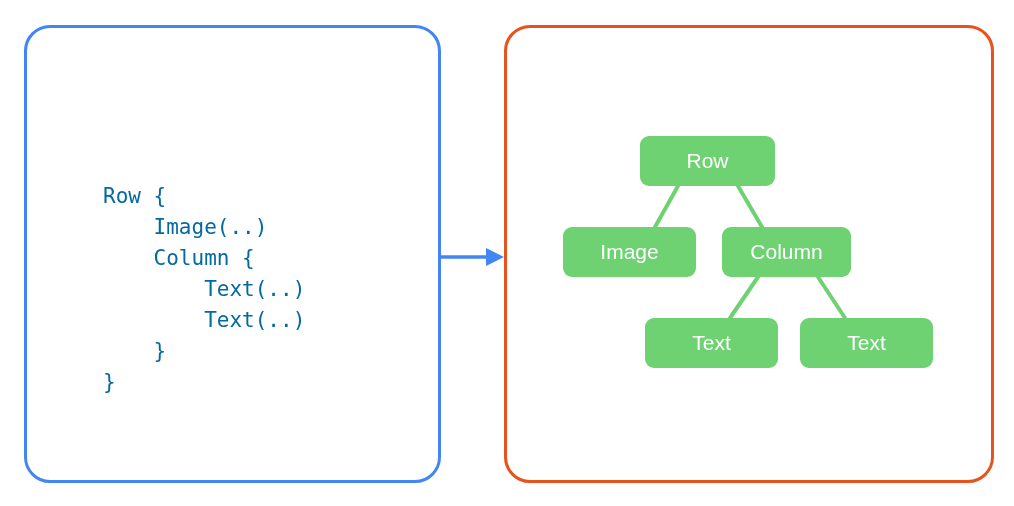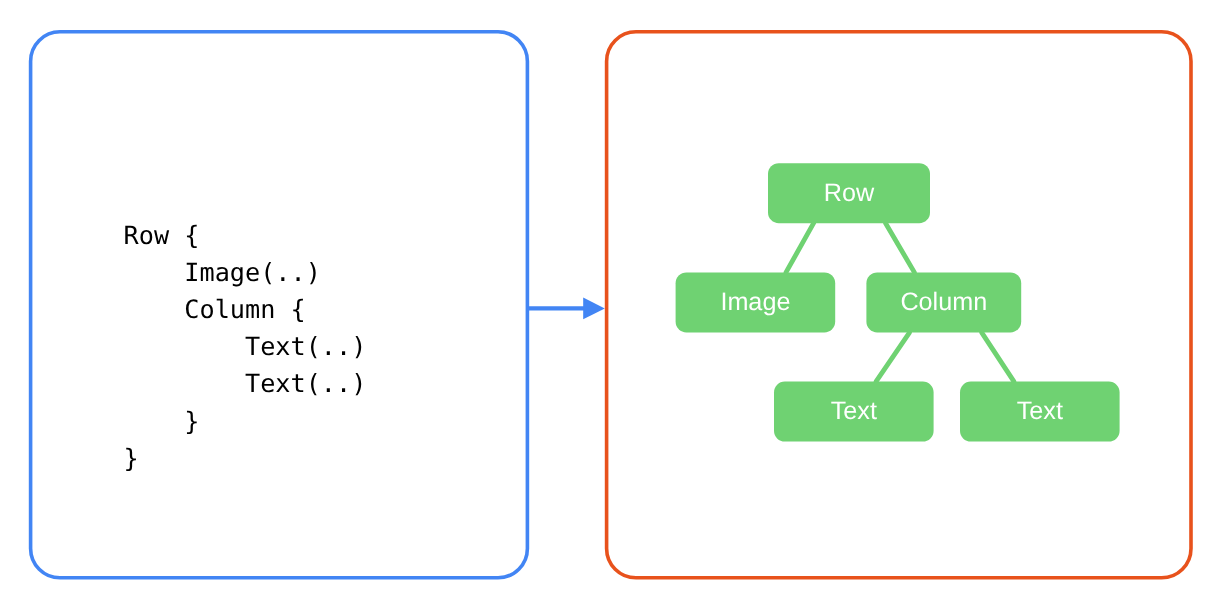--- a/index.html
+++ b/index.html
@@ -56,7 +56,7 @@
     font-family: "DejaVu Sans Mono", "Liberation Mono", monospace;
     font-size: 21px;
     line-height: 31px;
-    color: #000000;
+    color: #0369a1;
     white-space: pre;
     letter-spacing: 0px;
   }

